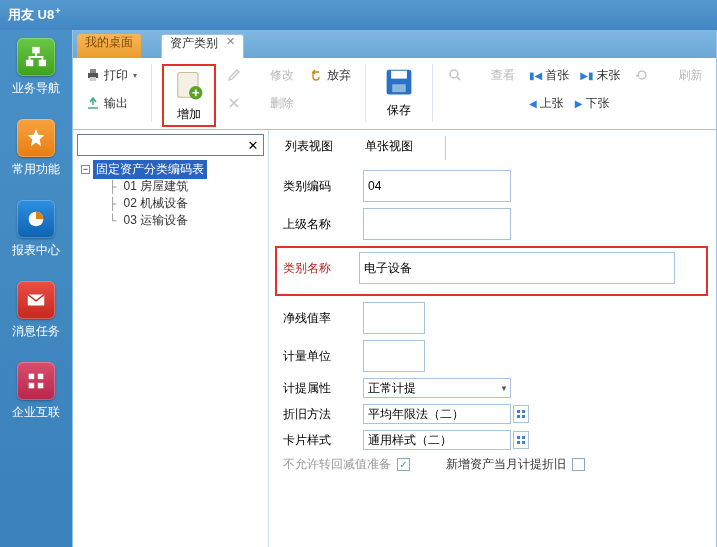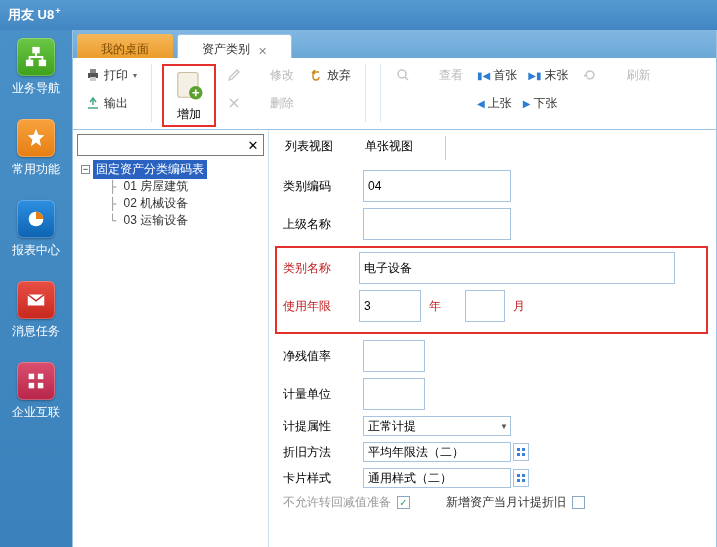--- a/index.html
+++ b/index.html
@@ -27,7 +27,7 @@
   
   
   .tabsrow { height: 28px; background: linear-gradient(#81b7e1,#6ba8d7); display:flex; align-items:flex-end; padding-left:4px; }
-  .tab { height:24px; padding:0 24px; display:flex; align-items:flex-end; gap:8px; border-radius:3px 3px 0 0; margin-right:4px; font-size:12px; cursor:pointer; }
+  .tab { height:24px; padding:0 8px; display:flex; align-items:flex-start; gap:8px; border-radius:3px 3px 0 0; margin-right:20px; font-size:12px; cursor:pointer; }
   .tab-first { background: linear-gradient(#f6b75a,#eb9d2b); color:#7d4a00; }
   .tab-active { background:#fff; border:1px solid #9ac3e6; border-bottom:none; color:#333; }
   .tab .x { font-family: Arial; color:#888; font-size:11px; }

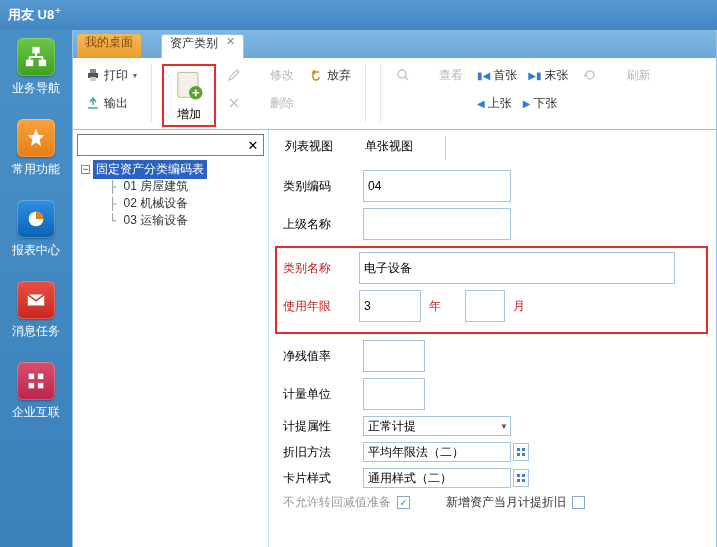--- a/index.html
+++ b/index.html
@@ -222,6 +222,16 @@
         </div>
       </div>
       <div class="tbsep"></div>
+      <div class="tbbig">
+        <div class="bigpic">
+            <svg viewBox="0 0 32 32">
+              <rect x="5" y="5" width="22" height="22" rx="2" fill="#2b72c4"></rect>
+              <rect x="9" y="6" width="14" height="7" fill="#fff"></rect>
+              <rect x="10" y="18" width="12" height="7" fill="#8db7e0"></rect>
+            </svg>
+          </div>
+        <span>保存</span>
+      </div>
       <div class="tbsep"></div>
       <div class="tbcol">
         <div class="tbbtn-sm disabled">

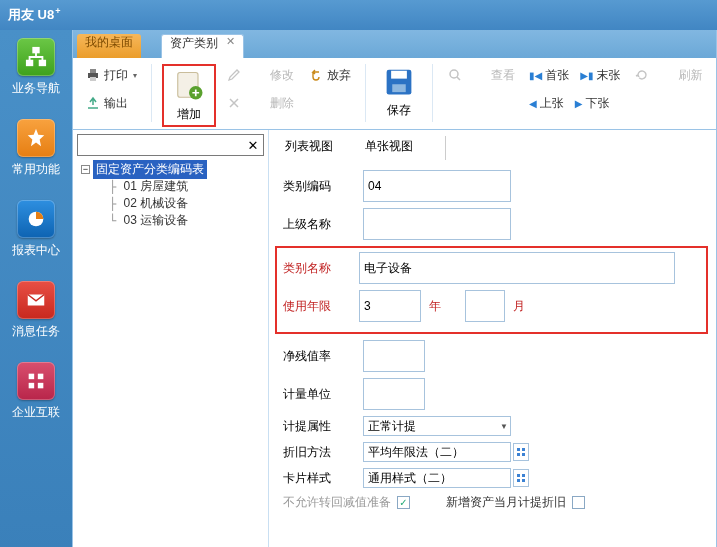--- a/index.html
+++ b/index.html
@@ -325,13 +325,6 @@
               <label>类别名称</label>
               <input type="text" style="width: 316px;" value="电子设备">
             </div>
-            <div class="field red">
-              <label>使用年限</label>
-              <input type="text" class="short" value="3" style="">
-              <span style="margin:0 24px 0 8px">年</span>
-              <input type="text" class="tiny" style="">
-              <span style="margin-left:8px">月</span>
-            </div>
           </div>
 
           <div class="field">

